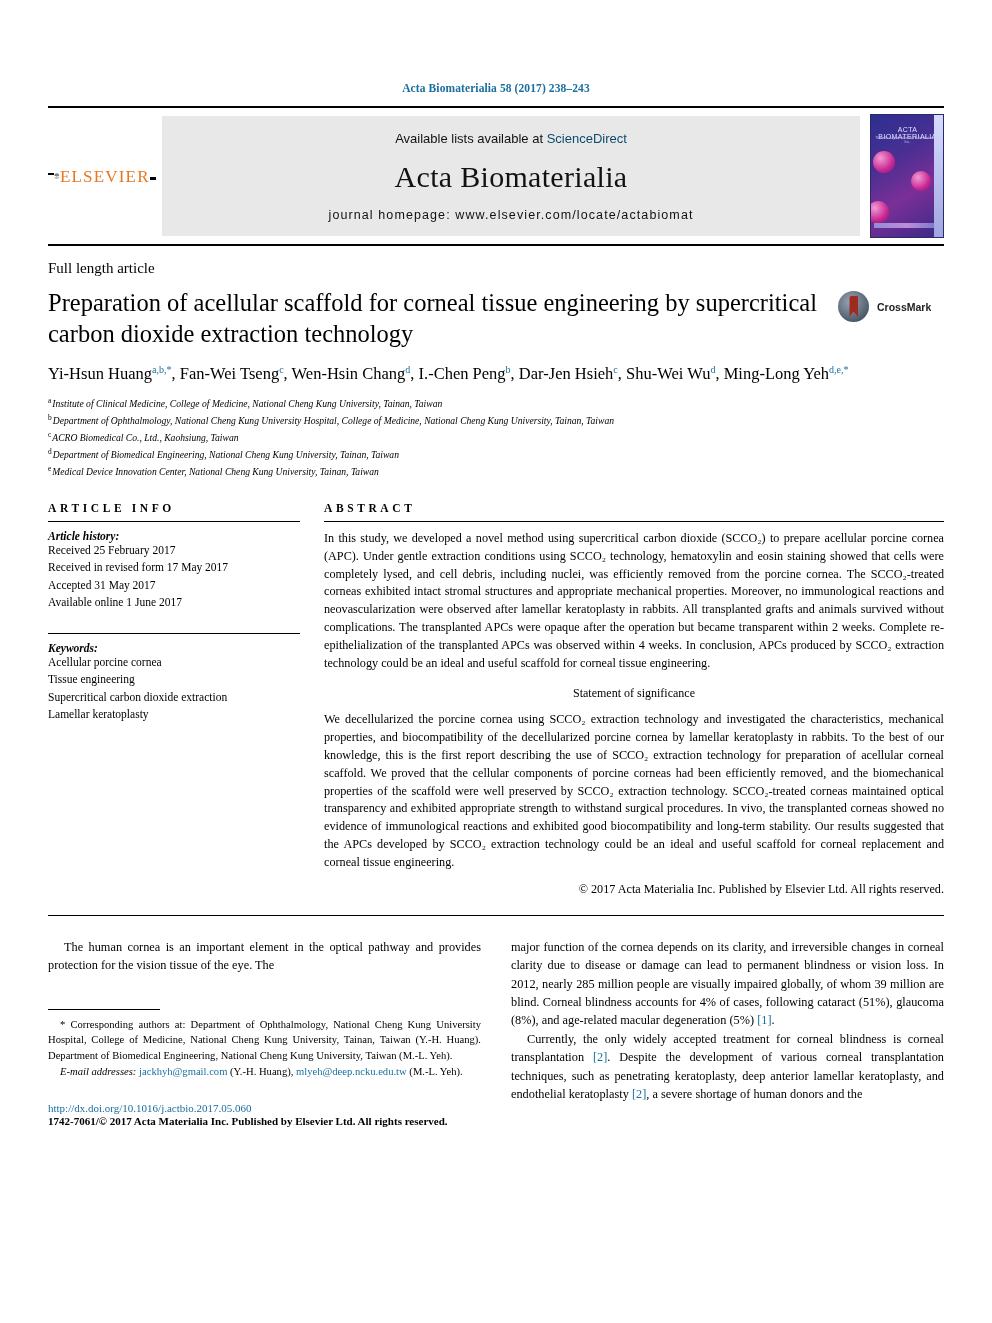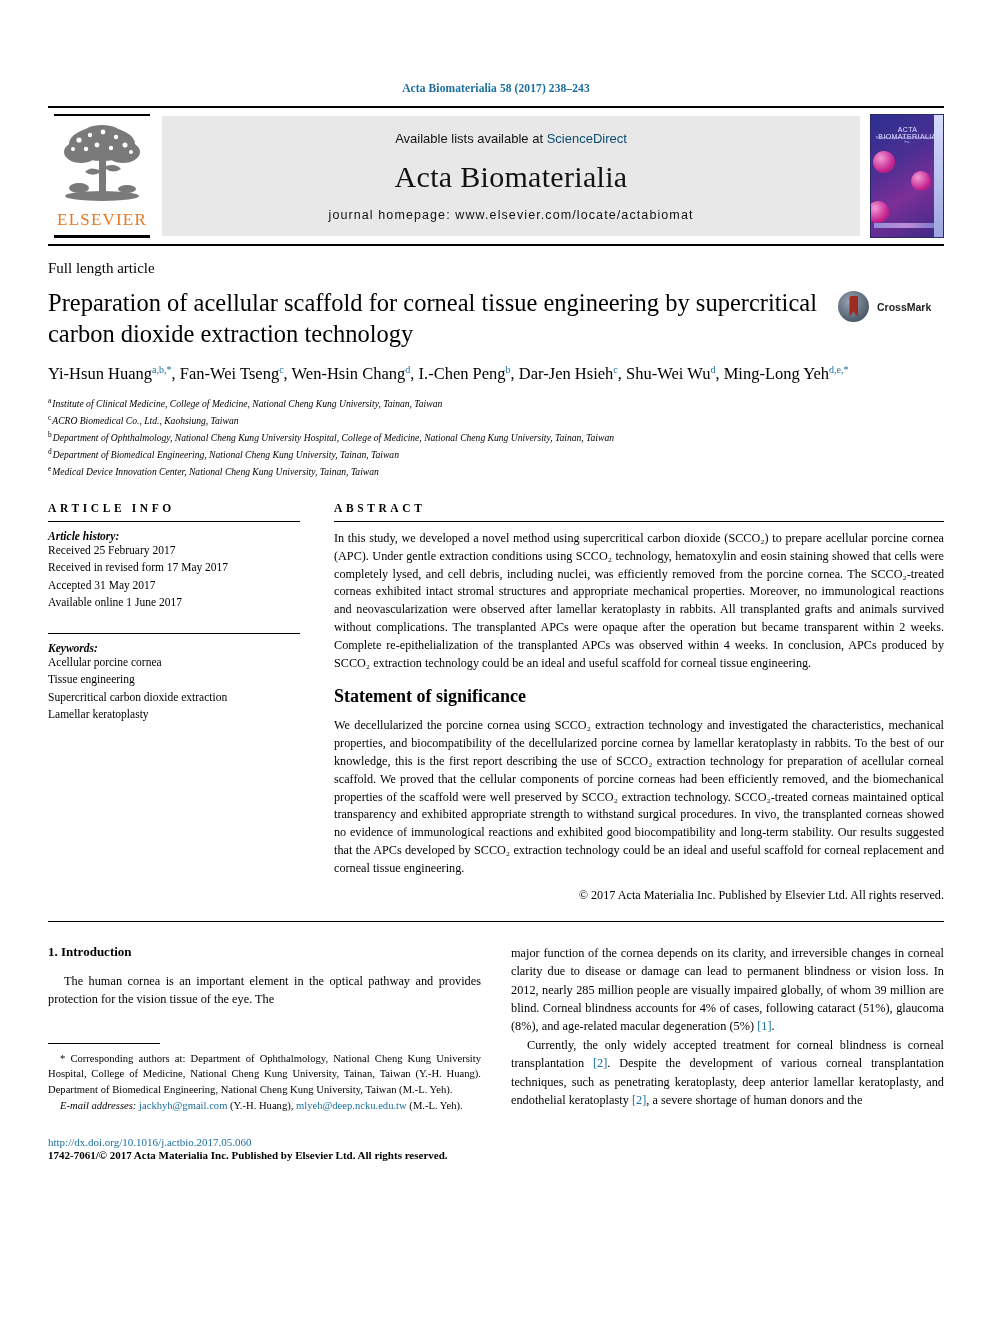--- a/index.html
+++ b/index.html
@@ -38,7 +38,7 @@
     width: 108px;
     flex: 0 0 108px;
     display: flex;
-    flex-direction: column;
+    flex-direction: row;
     align-items: center;
     justify-content: center;
     background: #fff;

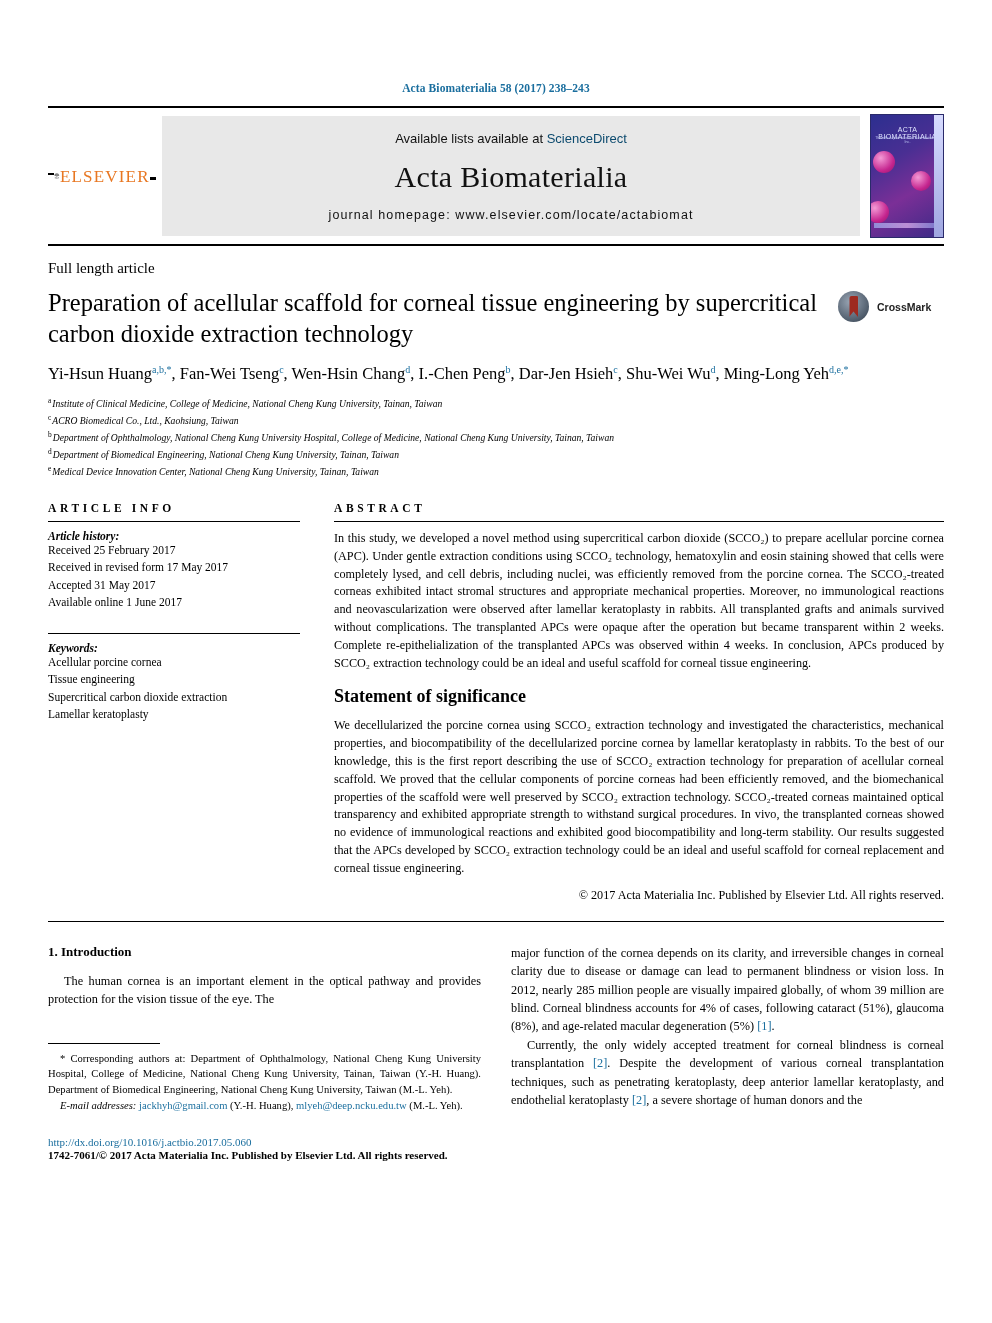--- a/index.html
+++ b/index.html
@@ -252,8 +252,8 @@
 
   <div class="affil">
     <div><span class="lbl">a</span><span>Institute of Clinical Medicine, College of Medicine, National Cheng Kung University, Tainan, Taiwan</span></div>
+    <div><span class="lbl">b</span><span>Department of Ophthalmology, National Cheng Kung University Hospital, College of Medicine, National Cheng Kung University, Tainan, Taiwan</span></div>
     <div><span class="lbl">c</span><span>ACRO Biomedical Co., Ltd., Kaohsiung, Taiwan</span></div>
-    <div><span class="lbl">b</span><span>Department of Ophthalmology, National Cheng Kung University Hospital, College of Medicine, National Cheng Kung University, Tainan, Taiwan</span></div>
     <div><span class="lbl">d</span><span>Department of Biomedical Engineering, National Cheng Kung University, Tainan, Taiwan</span></div>
     <div><span class="lbl">e</span><span>Medical Device Innovation Center, National Cheng Kung University, Tainan, Taiwan</span></div>
   </div>

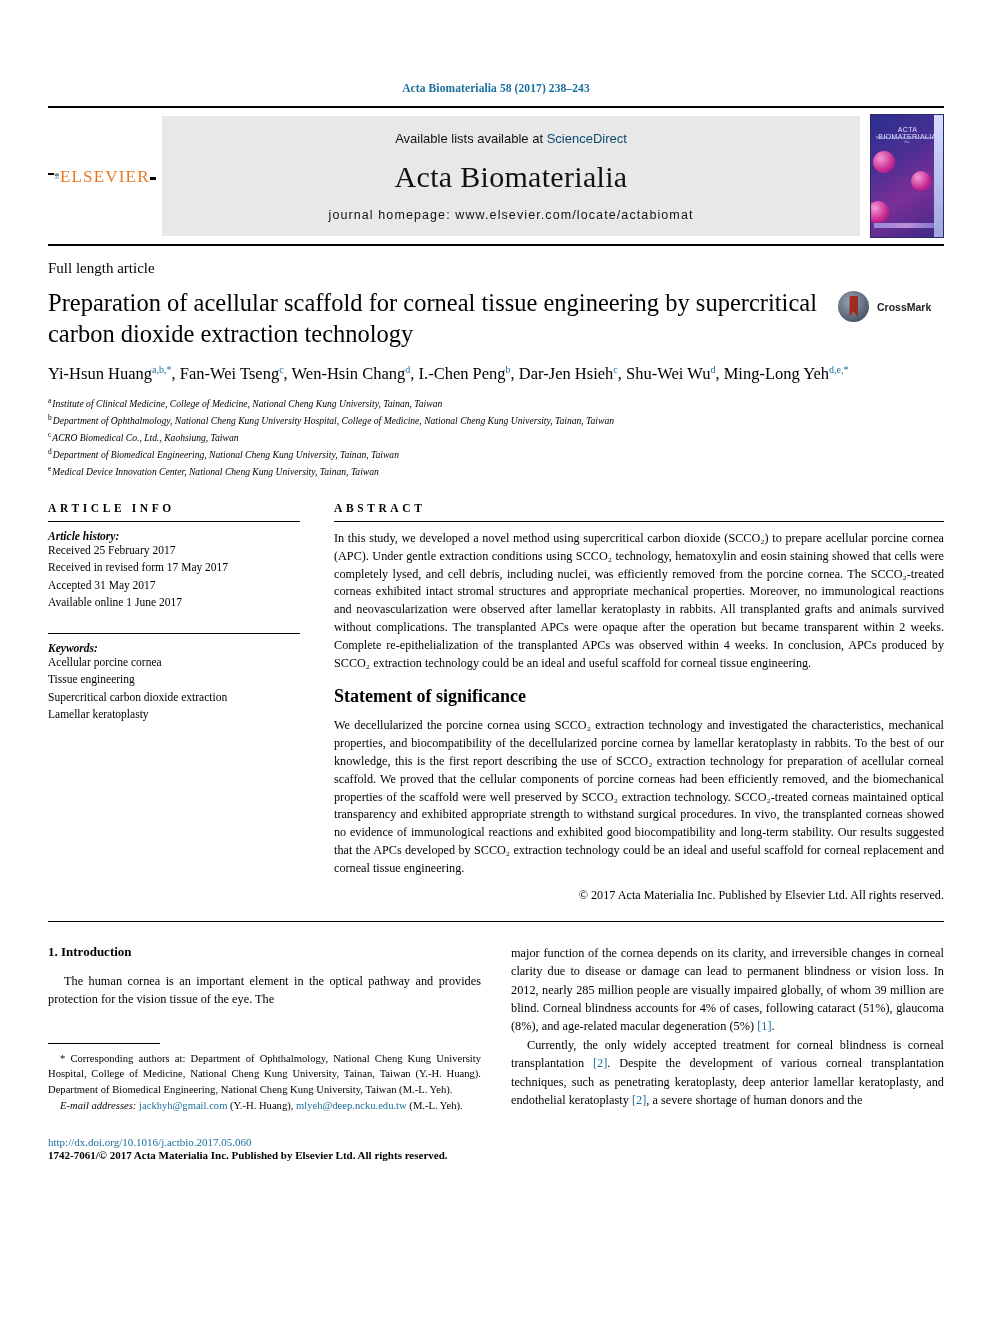--- a/index.html
+++ b/index.html
@@ -133,7 +133,7 @@
   .affil .lbl { font-style: normal; vertical-align: super; font-size: 7.4px; margin-right: 1px; }
 
   
-  .info-block { display: flex; margin-top: 22px; gap: 34px; }
+  .info-block { display: flex; margin-top: 22px; gap: 24px; }
   .col-info { flex: 0 0 252px; }
   .col-abs { flex: 1 1 auto; }
   .sec-head {

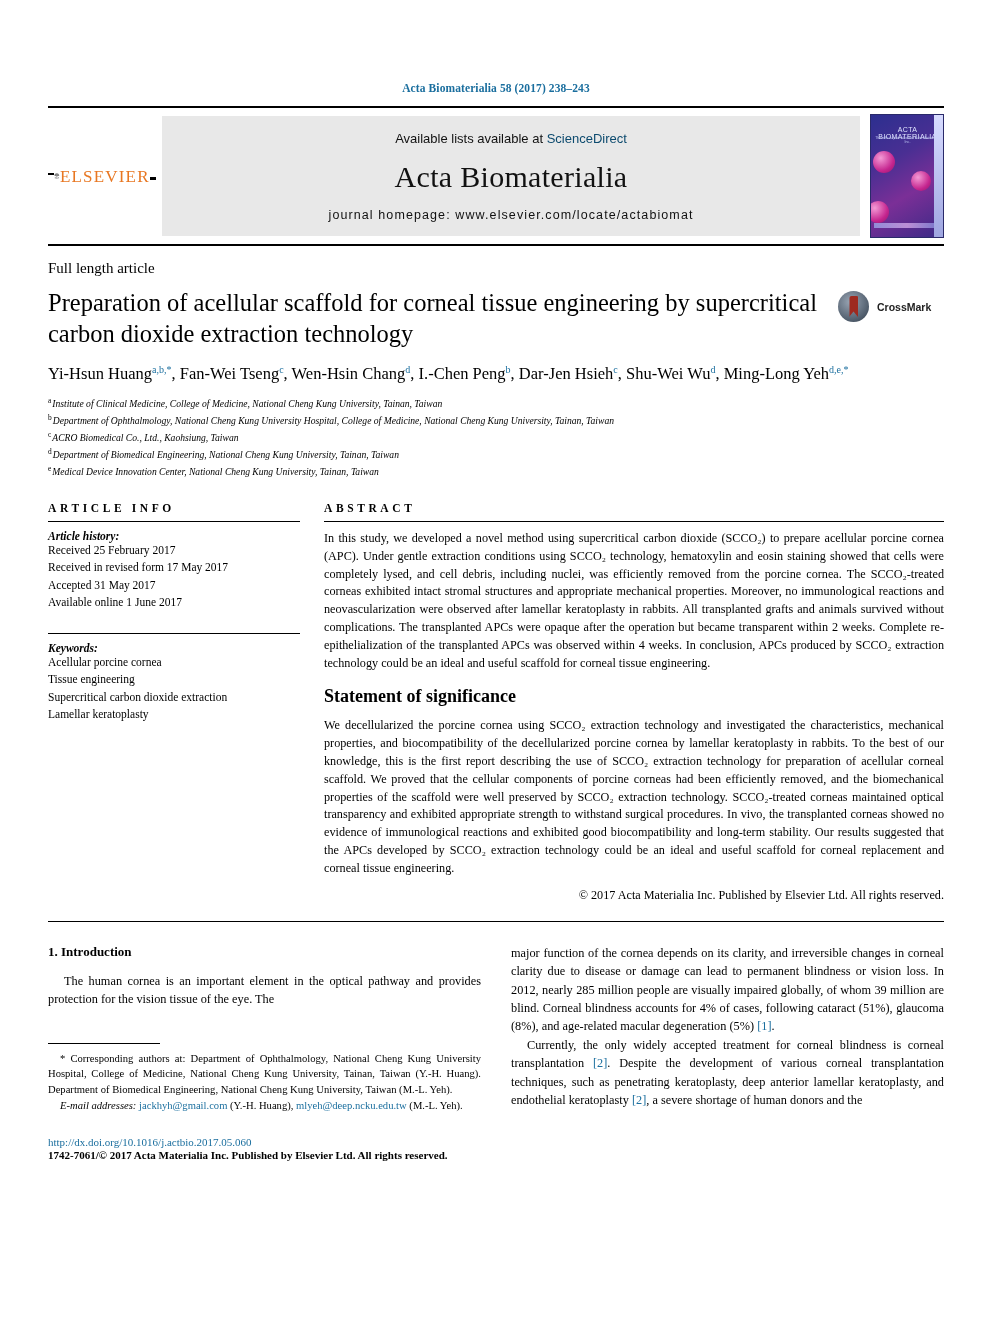--- a/index.html
+++ b/index.html
@@ -153,7 +153,7 @@
     text-align: justify;
     margin: 0 0 10px 0;
   }
-  .sig-head { font-size: 18px; font-weight: bold; margin: 14px 0 10px 0; }
+  .sig-head { font-size: 12px; font-weight: normal; margin: 14px 0 10px 0; text-align: center; }
   .copyright { font-size: 12.2px; text-align: right; margin-top: 2px; }
 
   .hr-bottom { border:0; border-top:1px solid #000; margin: 18px 0 0 0; }

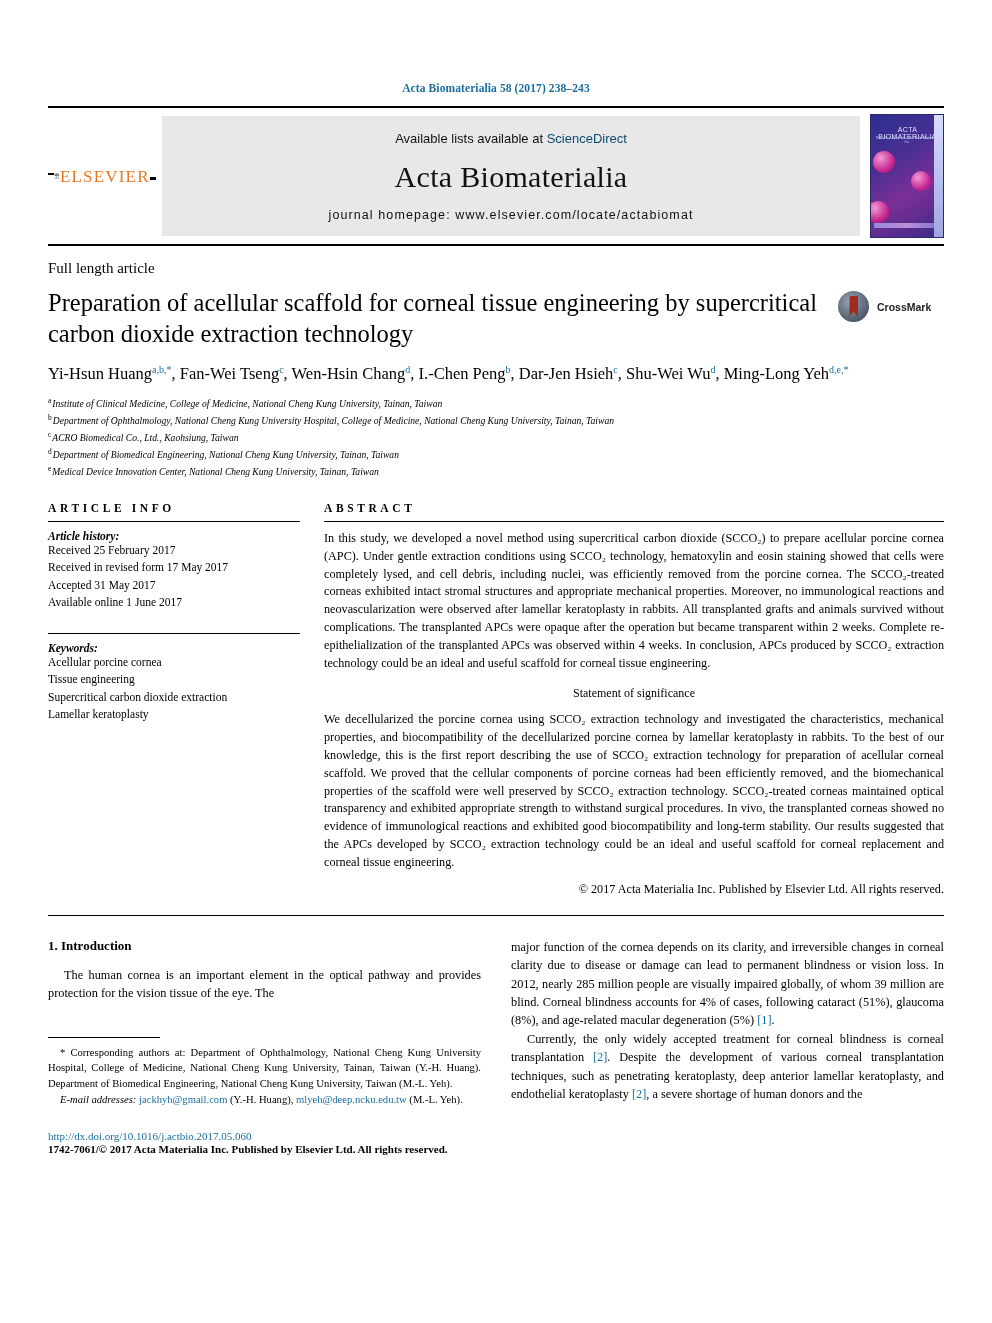--- a/index.html
+++ b/index.html
@@ -292,7 +292,6 @@
   <div class="body-cols">
 
     <div class="bcol">
-      <div class="h2">1. Introduction</div>
       <p class="btext"><span class="ind"></span><span>The human cornea is an important element in the optical pathway and provides protection for the vision tissue of the eye. The</span></p>
 
       <div class="footnote-wrap">

